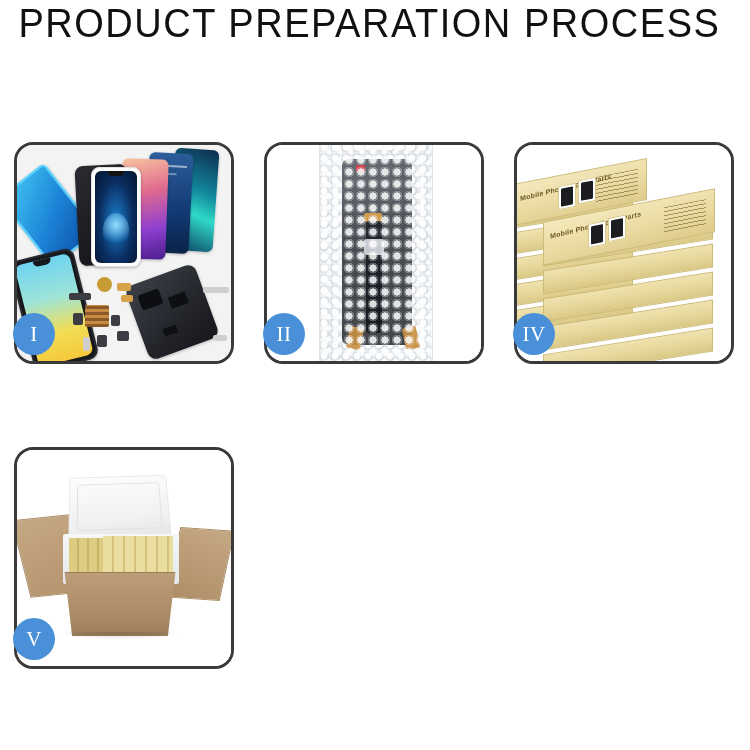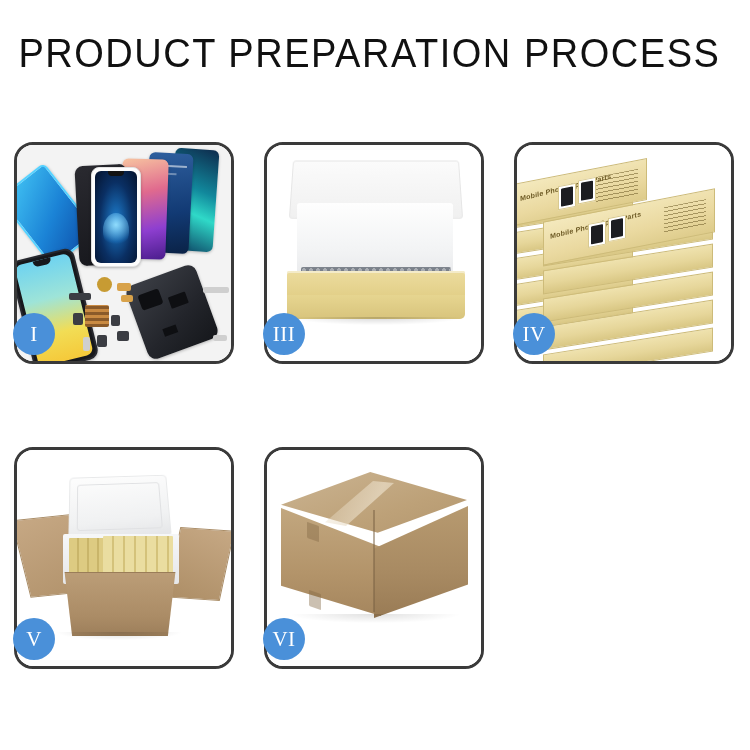--- a/index.html
+++ b/index.html
@@ -18,7 +18,6 @@
   
   .header {
     width: 738px;
-    padding-top: 30px;
     text-align: left;
   }
   .page-title {

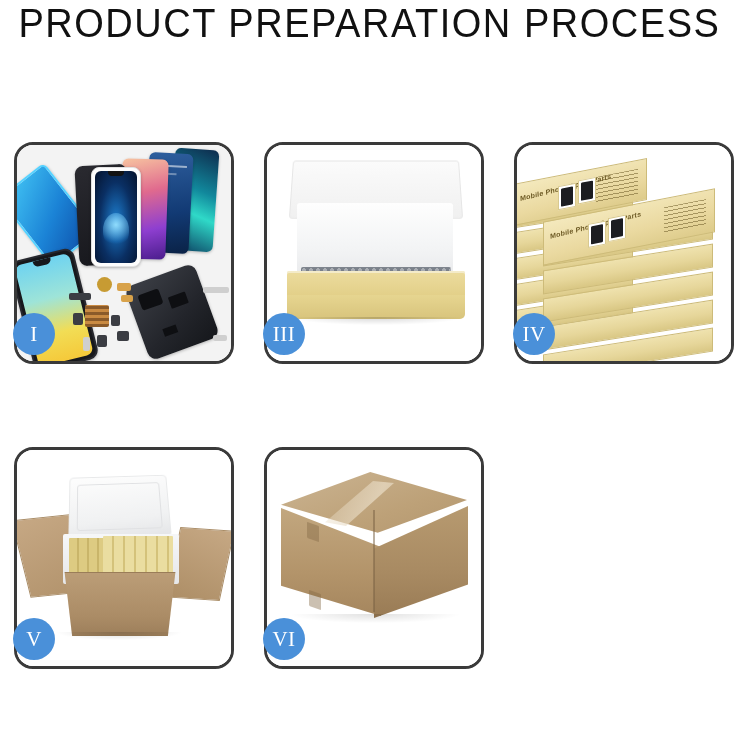--- a/index.html
+++ b/index.html
@@ -471,6 +471,23 @@
     <div class="badge">I</div>
   </div>
 
+  <div class="panel">
+    <div class="panel-media">
+      <div class="p2-bg"></div>
+      <div class="bag-top"></div>
+      <div class="bubble-bag">
+        <div class="lcd-inside"></div>
+        <div class="lcd-redtab"></div>
+        <div class="lcd-tape"></div>
+        <div class="lcd-flex"></div>
+        <div class="lcd-conn"></div>
+        <div class="lcd-foot-l"></div>
+        <div class="lcd-foot-r"></div>
+        <div class="bubble-overlay"></div>
+      </div>
+    </div>
+    <div class="badge">II</div>
+  </div>
 
   <div class="panel">
     <div class="panel-media">

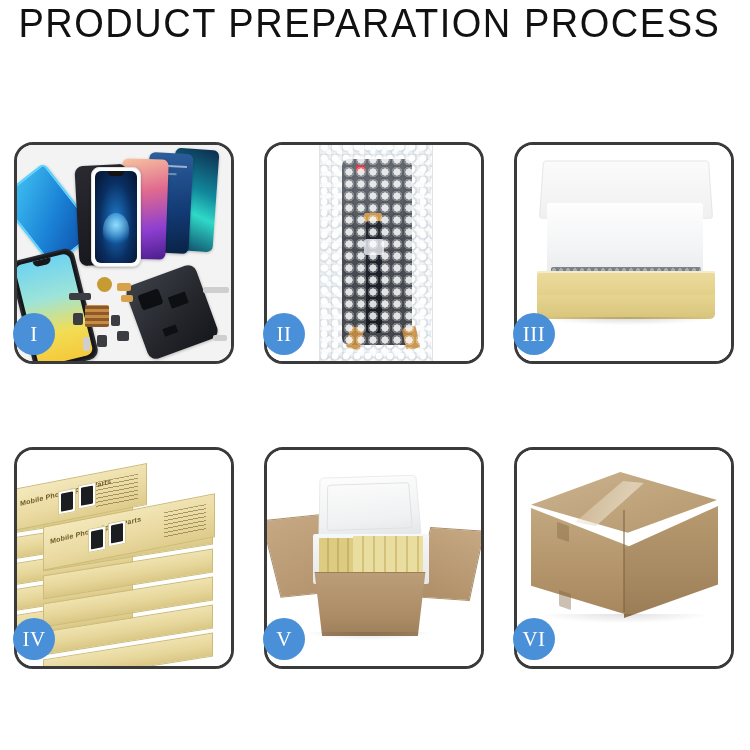--- a/index.html
+++ b/index.html
@@ -489,18 +489,6 @@
     <div class="badge">II</div>
   </div>
 
-  <div class="panel">
-    <div class="panel-media">
-      <div class="p3-bg"></div>
-      <div class="b3-lid-back"></div>
-      <div class="b3-foam"></div>
-      <div class="b3-contents"></div>
-      <div class="b3-tray"></div>
-      <div class="b3-tray-front"></div>
-      <div class="b3-shadow"></div>
-    </div>
-    <div class="badge">III</div>
-  </div>
 
   <div class="panel">
     <div class="panel-media">

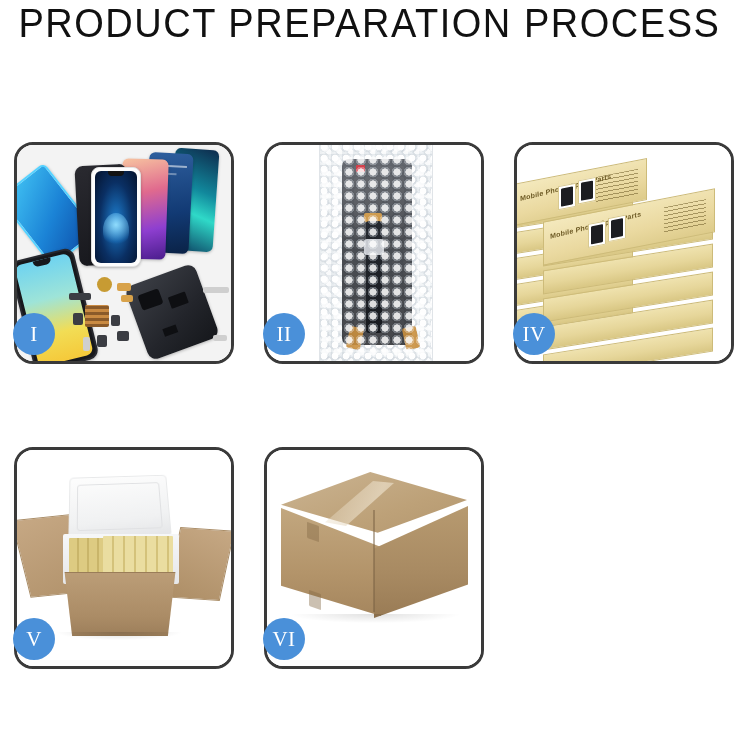--- a/index.html
+++ b/index.html
@@ -545,20 +545,6 @@
     <div class="badge">V</div>
   </div>
 
-  <div class="panel">
-    <div class="panel-media">
-      <div class="p6-bg"></div>
-      <div class="c6-left"></div>
-      <div class="c6-right"></div>
-      <div class="c6-top"></div>
-      <div class="c6-tape"></div>
-      <div class="c6-seam"></div>
-      <div class="c6-tab-a"></div>
-      <div class="c6-tab-b"></div>
-      <div class="c6-shadow"></div>
-    </div>
-    <div class="badge">VI</div>
-  </div>
 
 </div>
 

